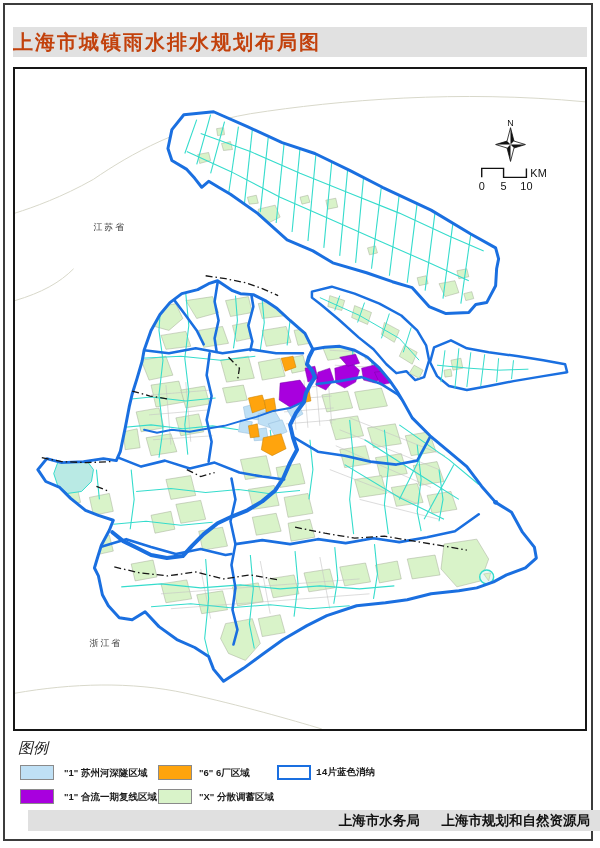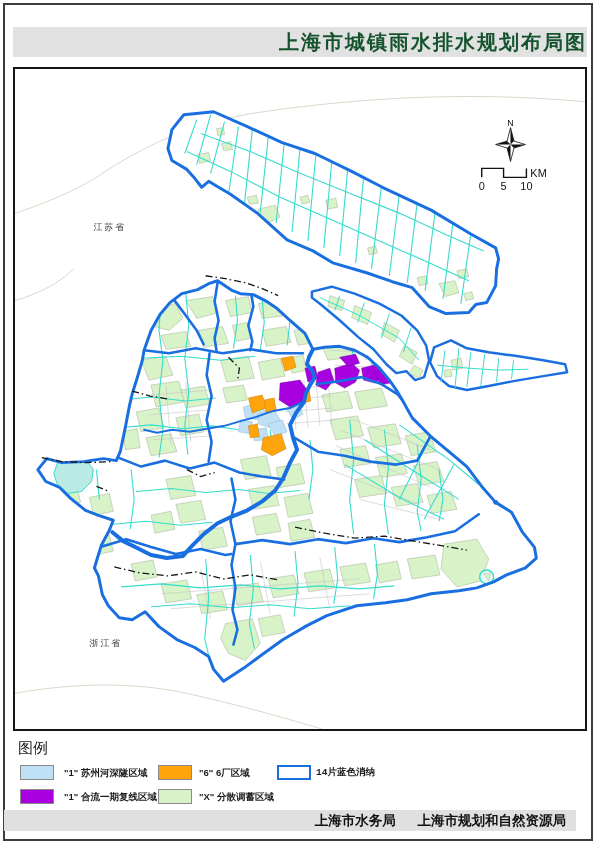--- a/index.html
+++ b/index.html
@@ -14,8 +14,8 @@
   }
   .title-bar{
     position:absolute;left:13px;top:27px;width:574px;height:30px;
-    background:#E1E1E1;text-align:right;line-height:30px;
-    font-size:20px;font-weight:bold;color:#14532d;letter-spacing:2px;
+    background:#E1E1E1;text-align:left;line-height:30px;
+    font-size:20px;font-weight:bold;color:#c2410c;letter-spacing:2px;
   }
   .map-frame{
     position:absolute;left:13px;top:67px;width:574px;height:664px;

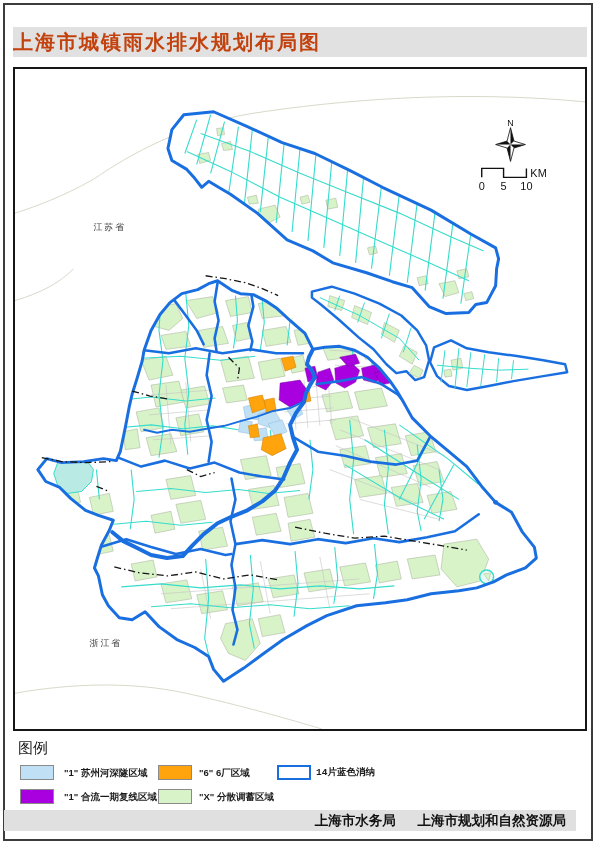--- a/index.html
+++ b/index.html
@@ -23,7 +23,7 @@
   }
   .map-frame svg{display:block;width:100%;height:100%;}
   .legend-heading{
-    position:absolute;left:18px;top:739px;font-size:15px;color:#1a1a1a;
+    position:absolute;left:18px;top:739px;font-size:15px;color:#1a1a1a;font-style:italic;
   }
   .legend-swatch{
     position:absolute;width:34px;height:15px;border:1px solid #8a8a8a;box-sizing:border-box;

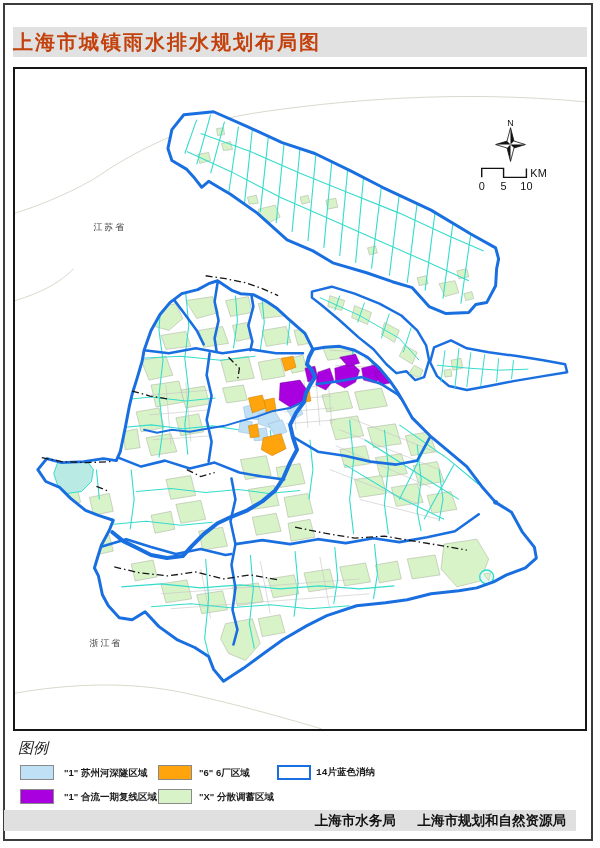--- a/index.html
+++ b/index.html
@@ -37,7 +37,7 @@
     font-weight:bold;color:#1a1a1a;white-space:nowrap;
   }
   .footer-bar{
-    position:absolute;left:4px;top:810px;width:572px;height:21px;
+    position:absolute;left:28px;top:810px;width:572px;height:21px;
     background:#E0E0E0;text-align:right;line-height:21px;
     font-size:13.5px;font-weight:bold;color:#111;
     padding-right:10px;box-sizing:border-box;white-space:nowrap;

